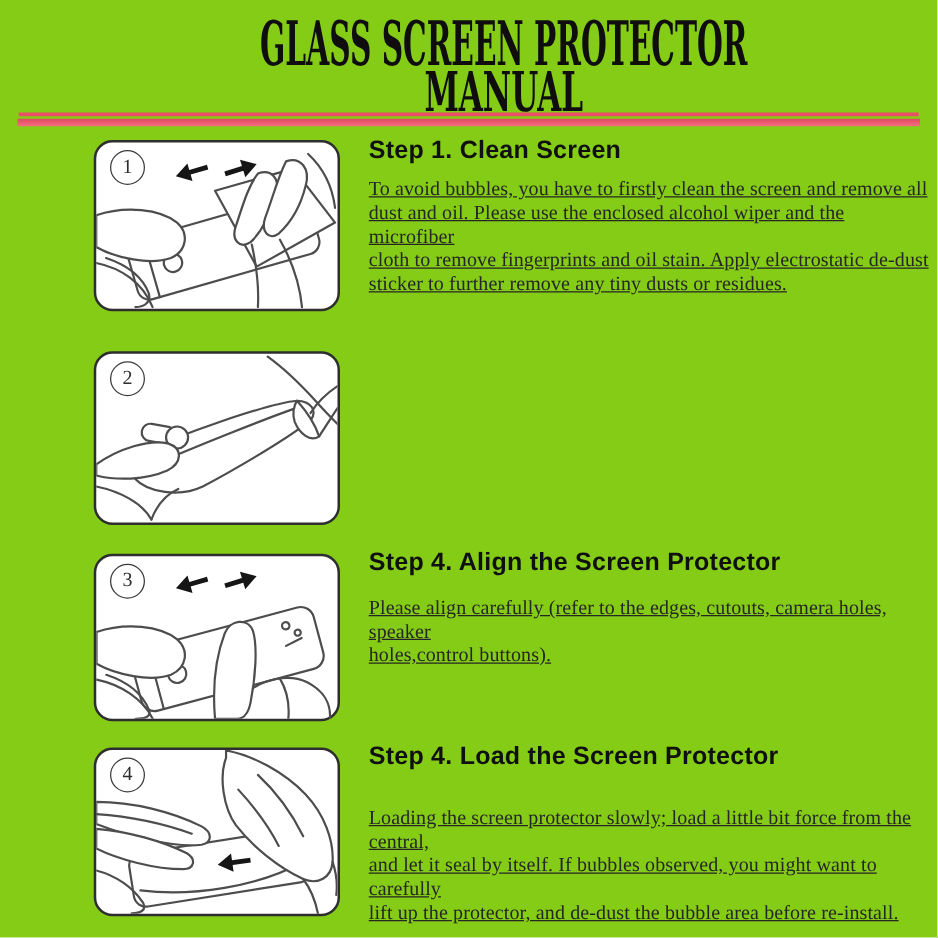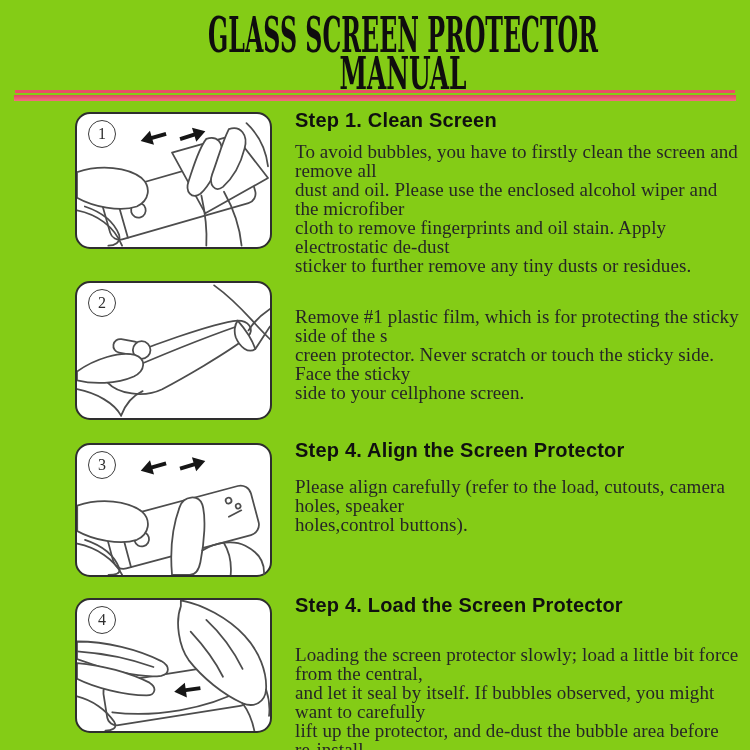--- a/index.html
+++ b/index.html
@@ -39,8 +39,8 @@
   }
   .step-body {
     position:absolute; left:295px; width:448px;
-    font-family:"Liberation Serif", serif; font-size:19px; color:#262626;
-    line-height:19px; white-space:pre-line; letter-spacing:0.1px;
+    font-family:"Liberation Serif", serif; font-size:16px; color:#262626;
+    line-height:19px; white-space:pre-line; letter-spacing:0.1px;text-decoration:underline;
   }
   .defs-svg { position:absolute; width:0; height:0; overflow:hidden; }
 </style>

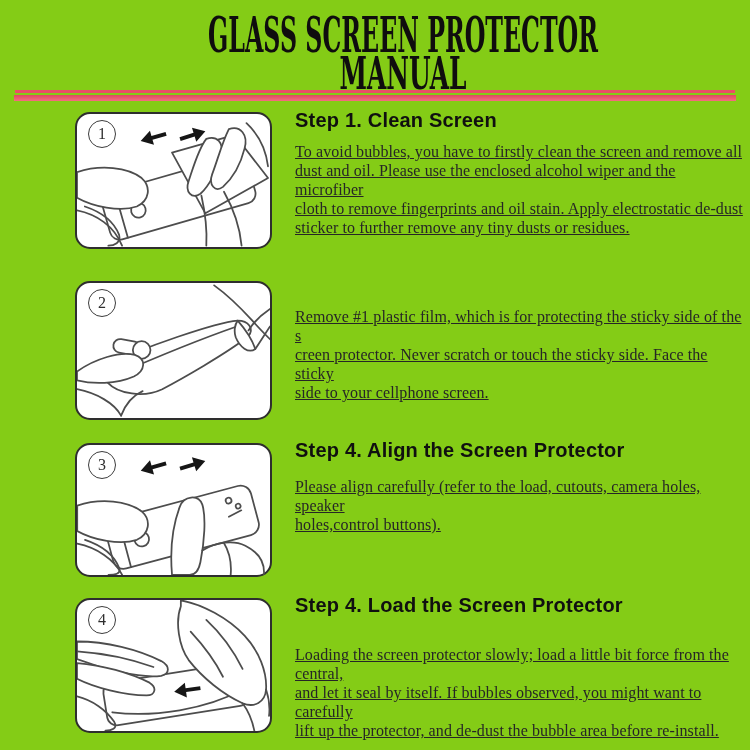--- a/index.html
+++ b/index.html
@@ -118,9 +118,6 @@
     </svg>
     <div class="badge">2</div>
   </div>
-  <div class="step-body" style="top:307px;">Remove #1 plastic film, which is for protecting the sticky side of the s
-creen protector. Never scratch or touch the sticky side. Face the sticky
-side to your cellphone screen.</div>
 
   <div class="stepbox" style="top:443px; height:130px;">
     <svg class="illu" viewBox="0 0 197 133">

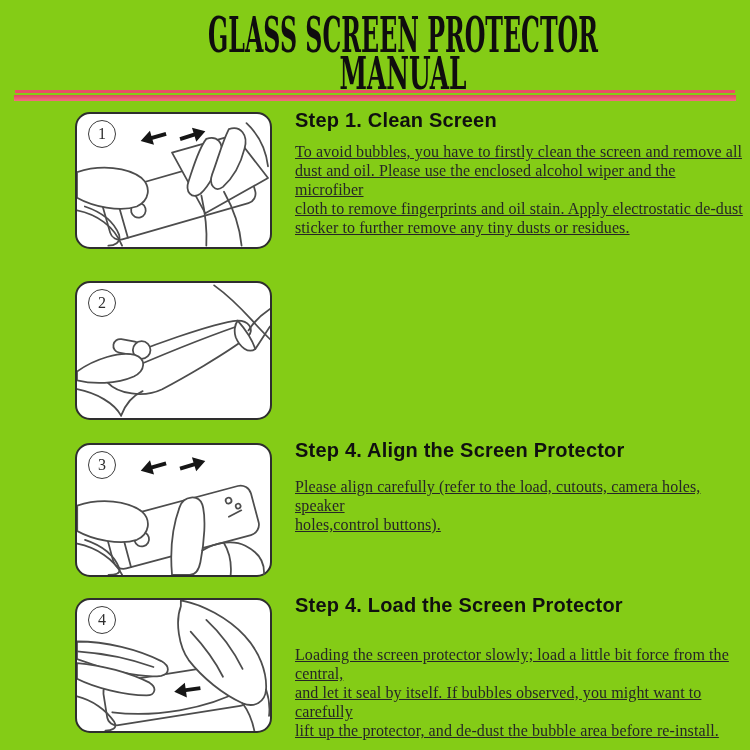--- a/index.html
+++ b/index.html
@@ -147,7 +147,7 @@
     <div class="badge">3</div>
   </div>
   <div class="step-heading" style="top:439px;">Step 4. Align the Screen Protector</div>
-  <div class="step-body" style="top:477px;">Please align carefully (refer to the load, cutouts, camera holes, speaker
+  <div class="step-body" style="top:477px;">Please align carefully (refer to the edges, cutouts, camera holes, speaker
 holes,control buttons).</div>
 
   <div class="stepbox" style="top:598px; height:131px;">

